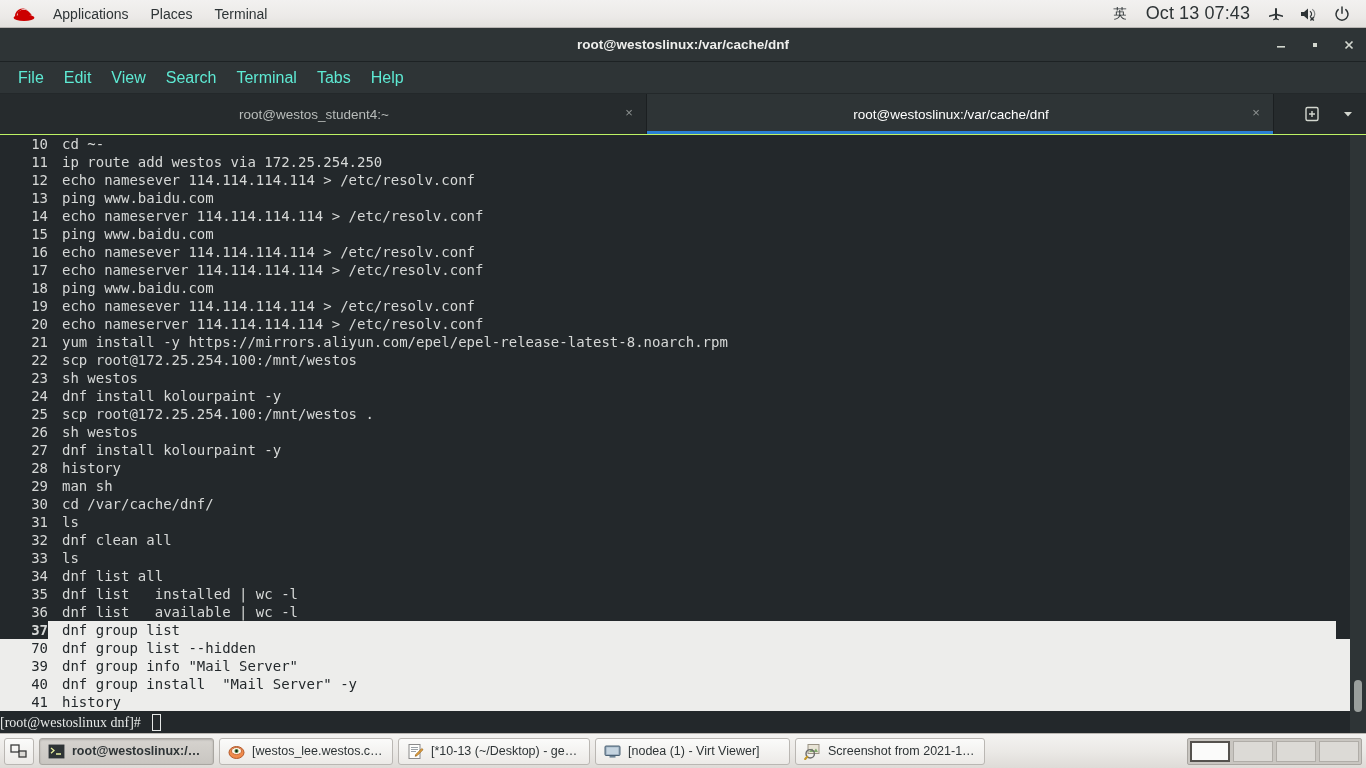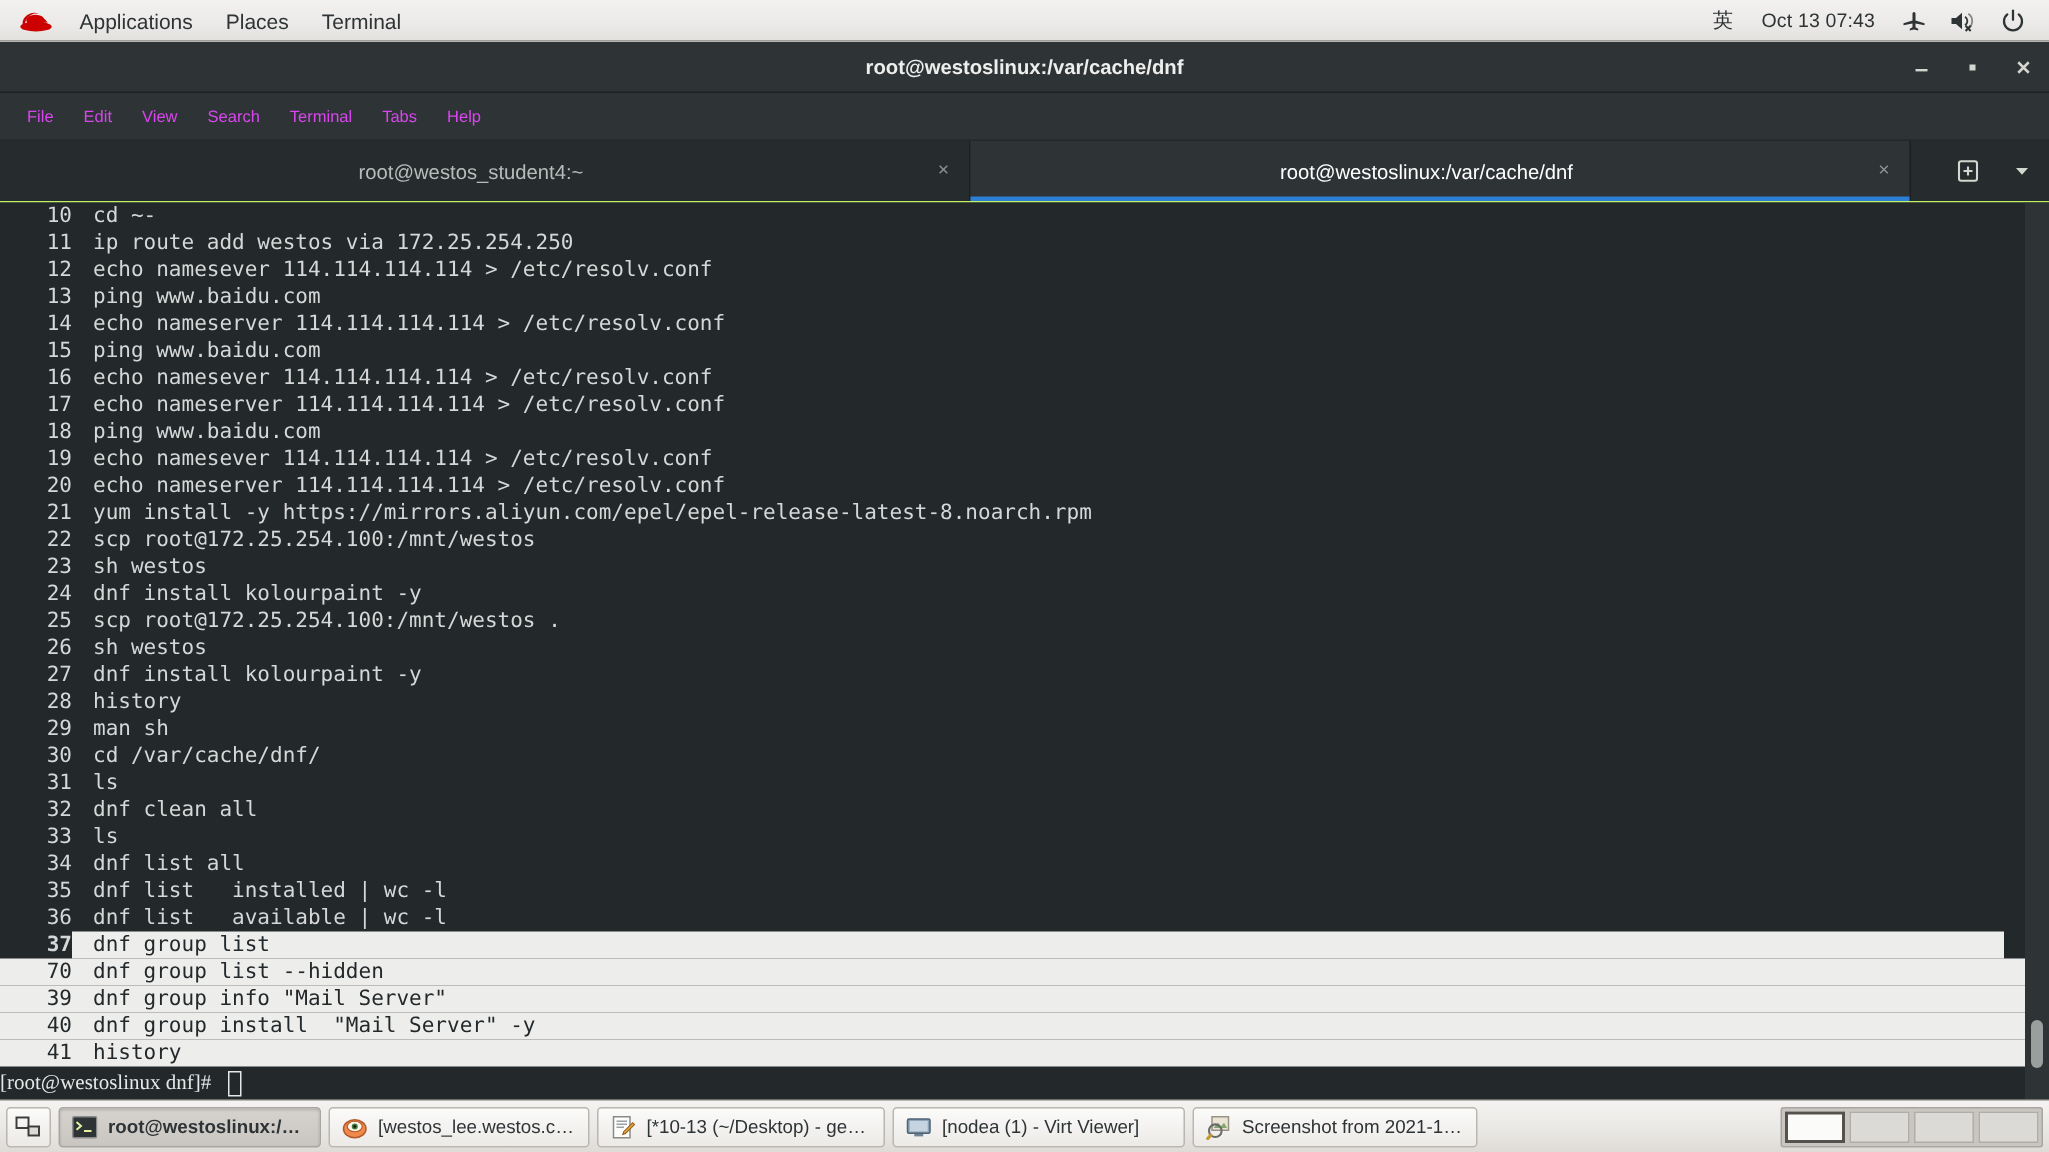--- a/index.html
+++ b/index.html
@@ -23,7 +23,7 @@
   .panel-item{ padding:13px 11px; border-radius:3px; line-height:20px; white-space:nowrap;}
   #redhat-logo{ width:24px; height:18px; display:block; margin-right:2px;}
   .panel-icon{ padding:3px 8px; display:flex; align-items:center; }
-  .clock{ padding:3px 10px; font-size:13px; letter-spacing:.1px;}
+  .clock{ padding:3px 10px; font-size:18px; letter-spacing:.1px;}
   .ime{ padding:3px 9px; font-size:13.5px;
         font-family:"DejaVu Sans", sans-serif; }
 

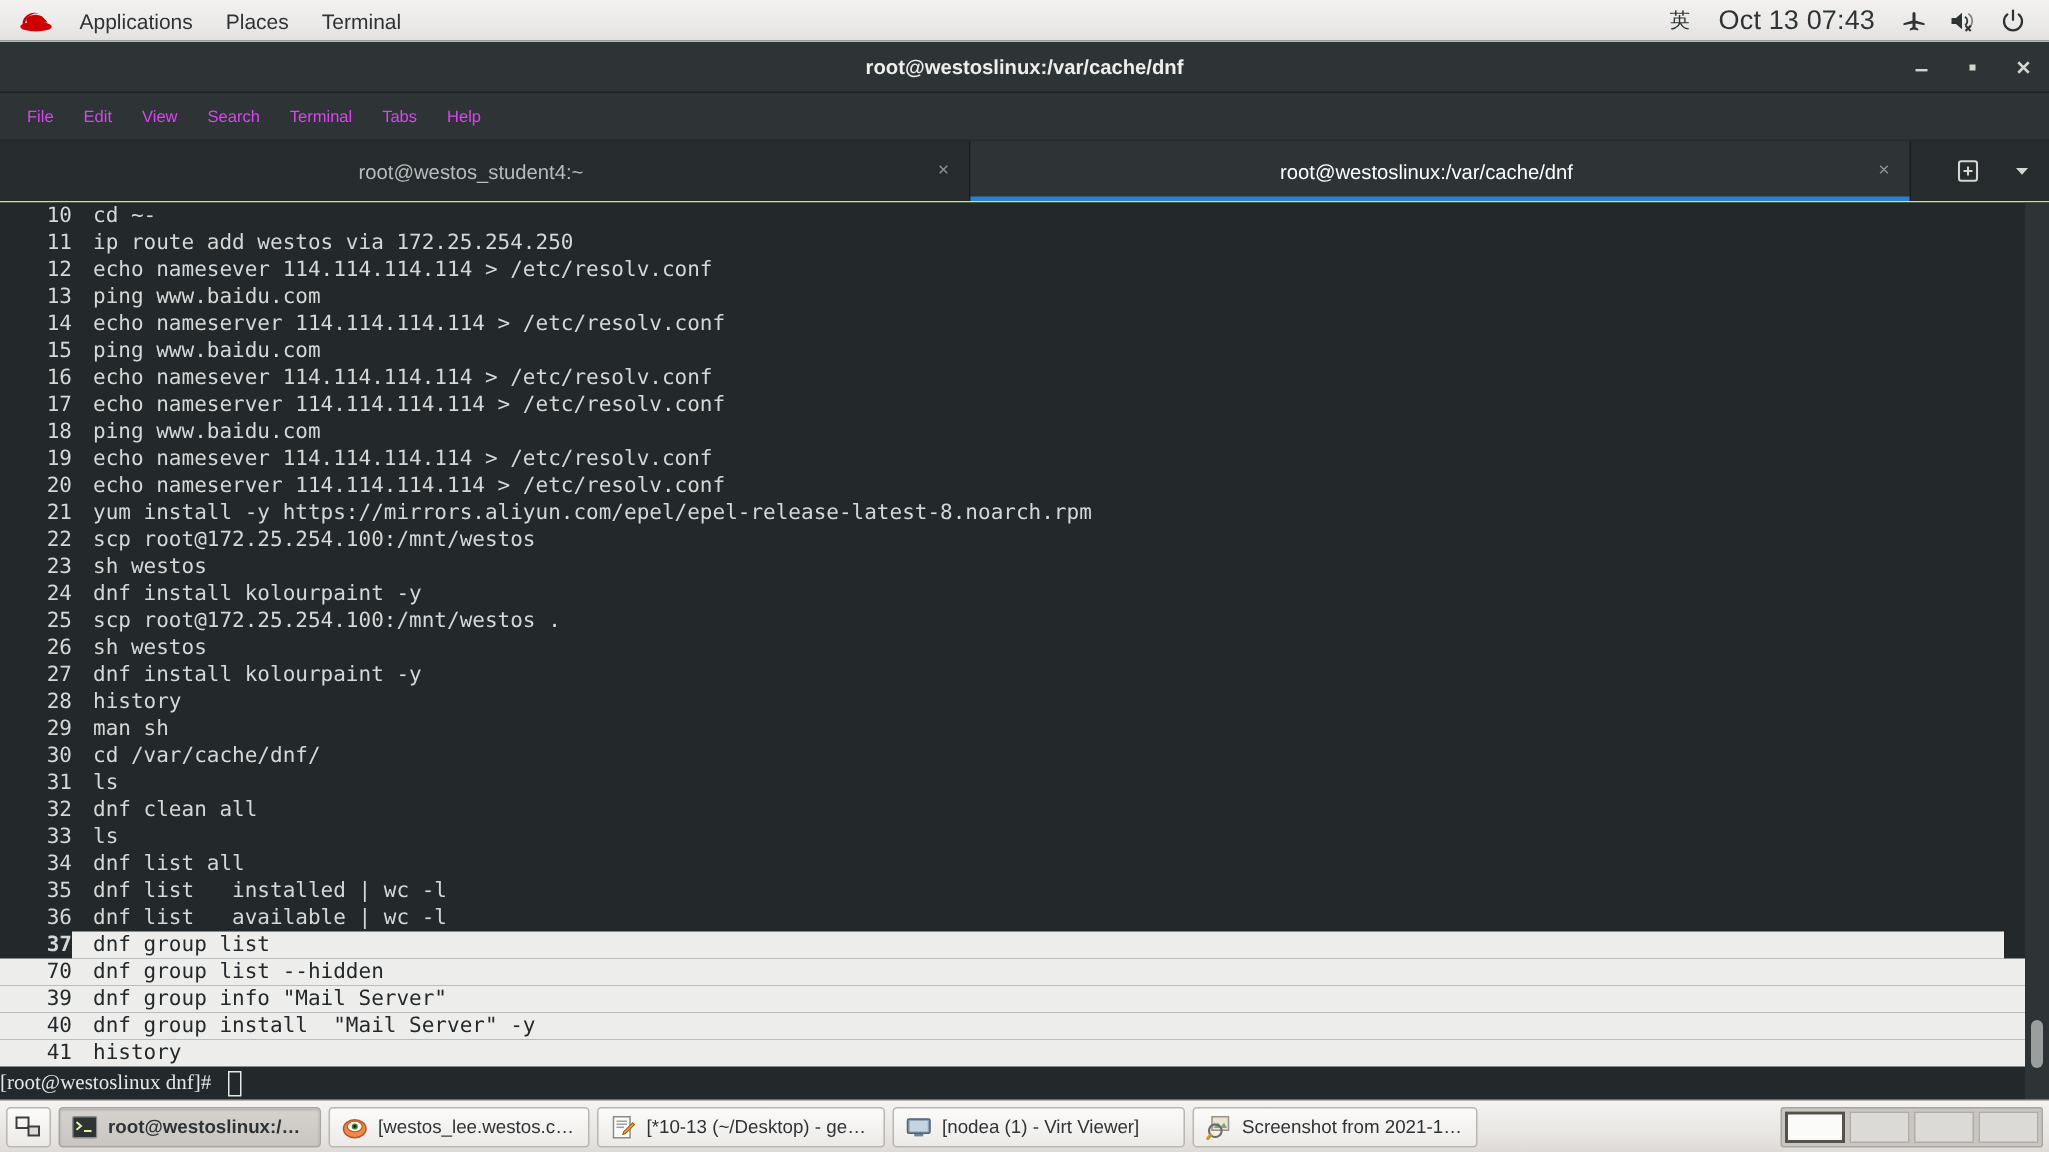--- a/index.html
+++ b/index.html
@@ -52,7 +52,7 @@
     height:32px; background:#2e3436; display:flex; align-items:center;
     padding-left:8px; gap:0; border-bottom:1px solid #23282a;
   }
-  .menu-item{ font-size:11px; color:#d946ef; padding:4px 10px; border-radius:2px; }
+  .menu-item{ font-size:16px; color:#5eead4; padding:4px 10px; border-radius:2px; }
 
   #tabbar{
     height:41px; background:#262b2d; display:flex; align-items:stretch;

